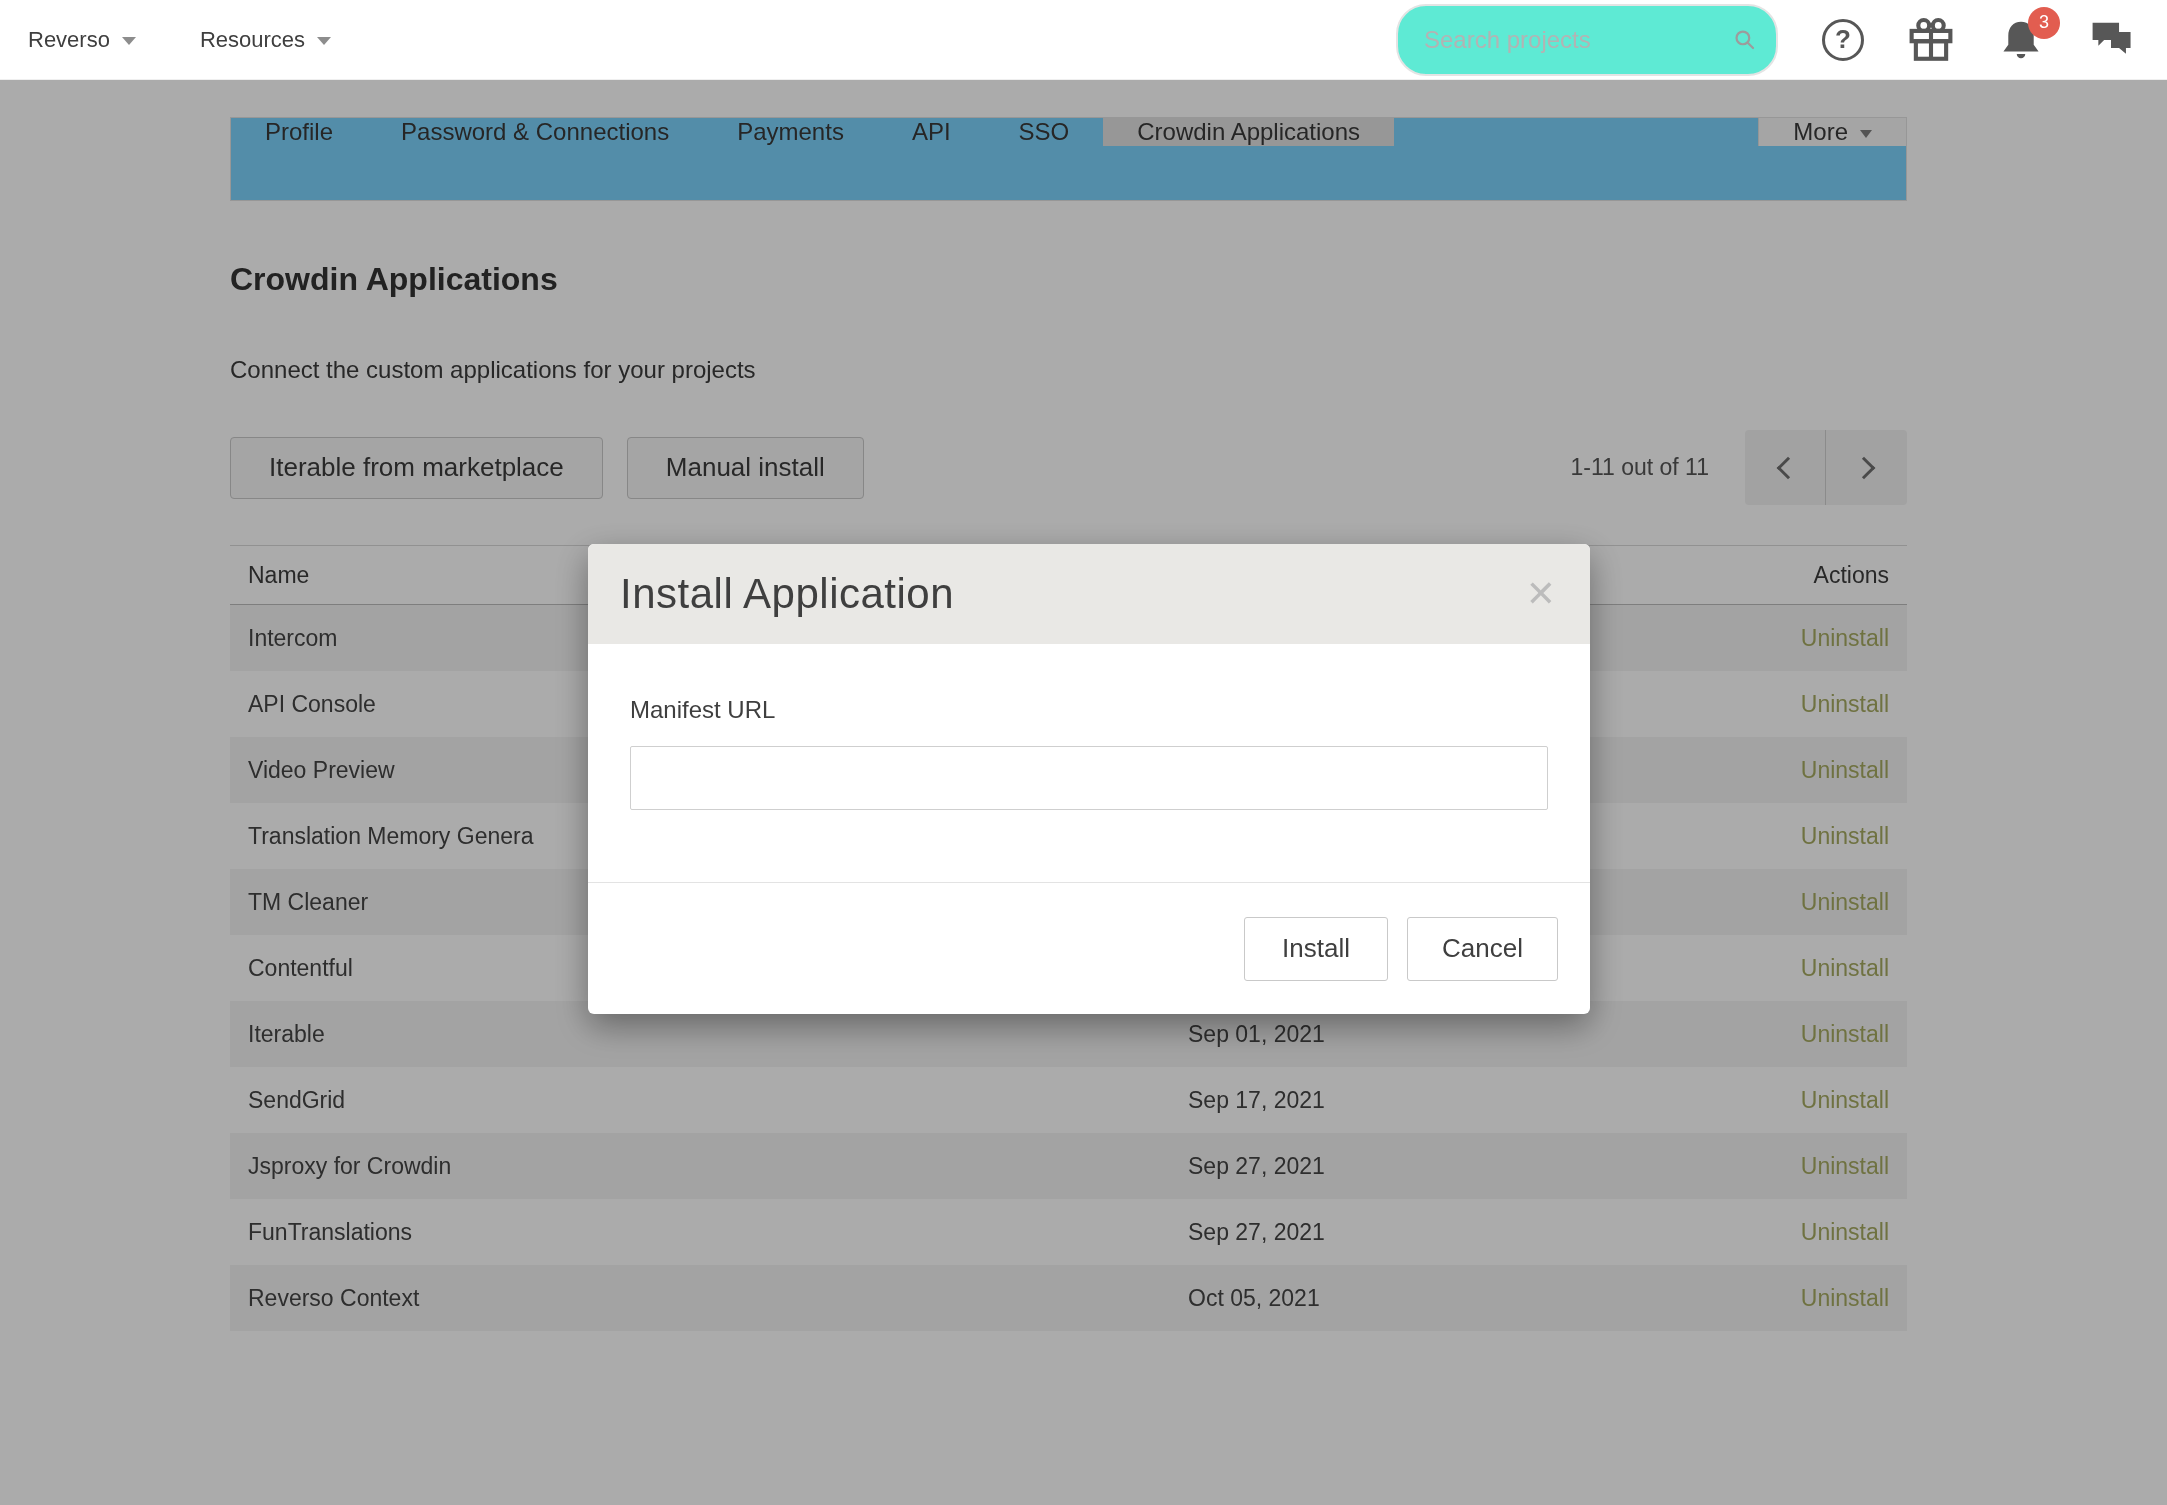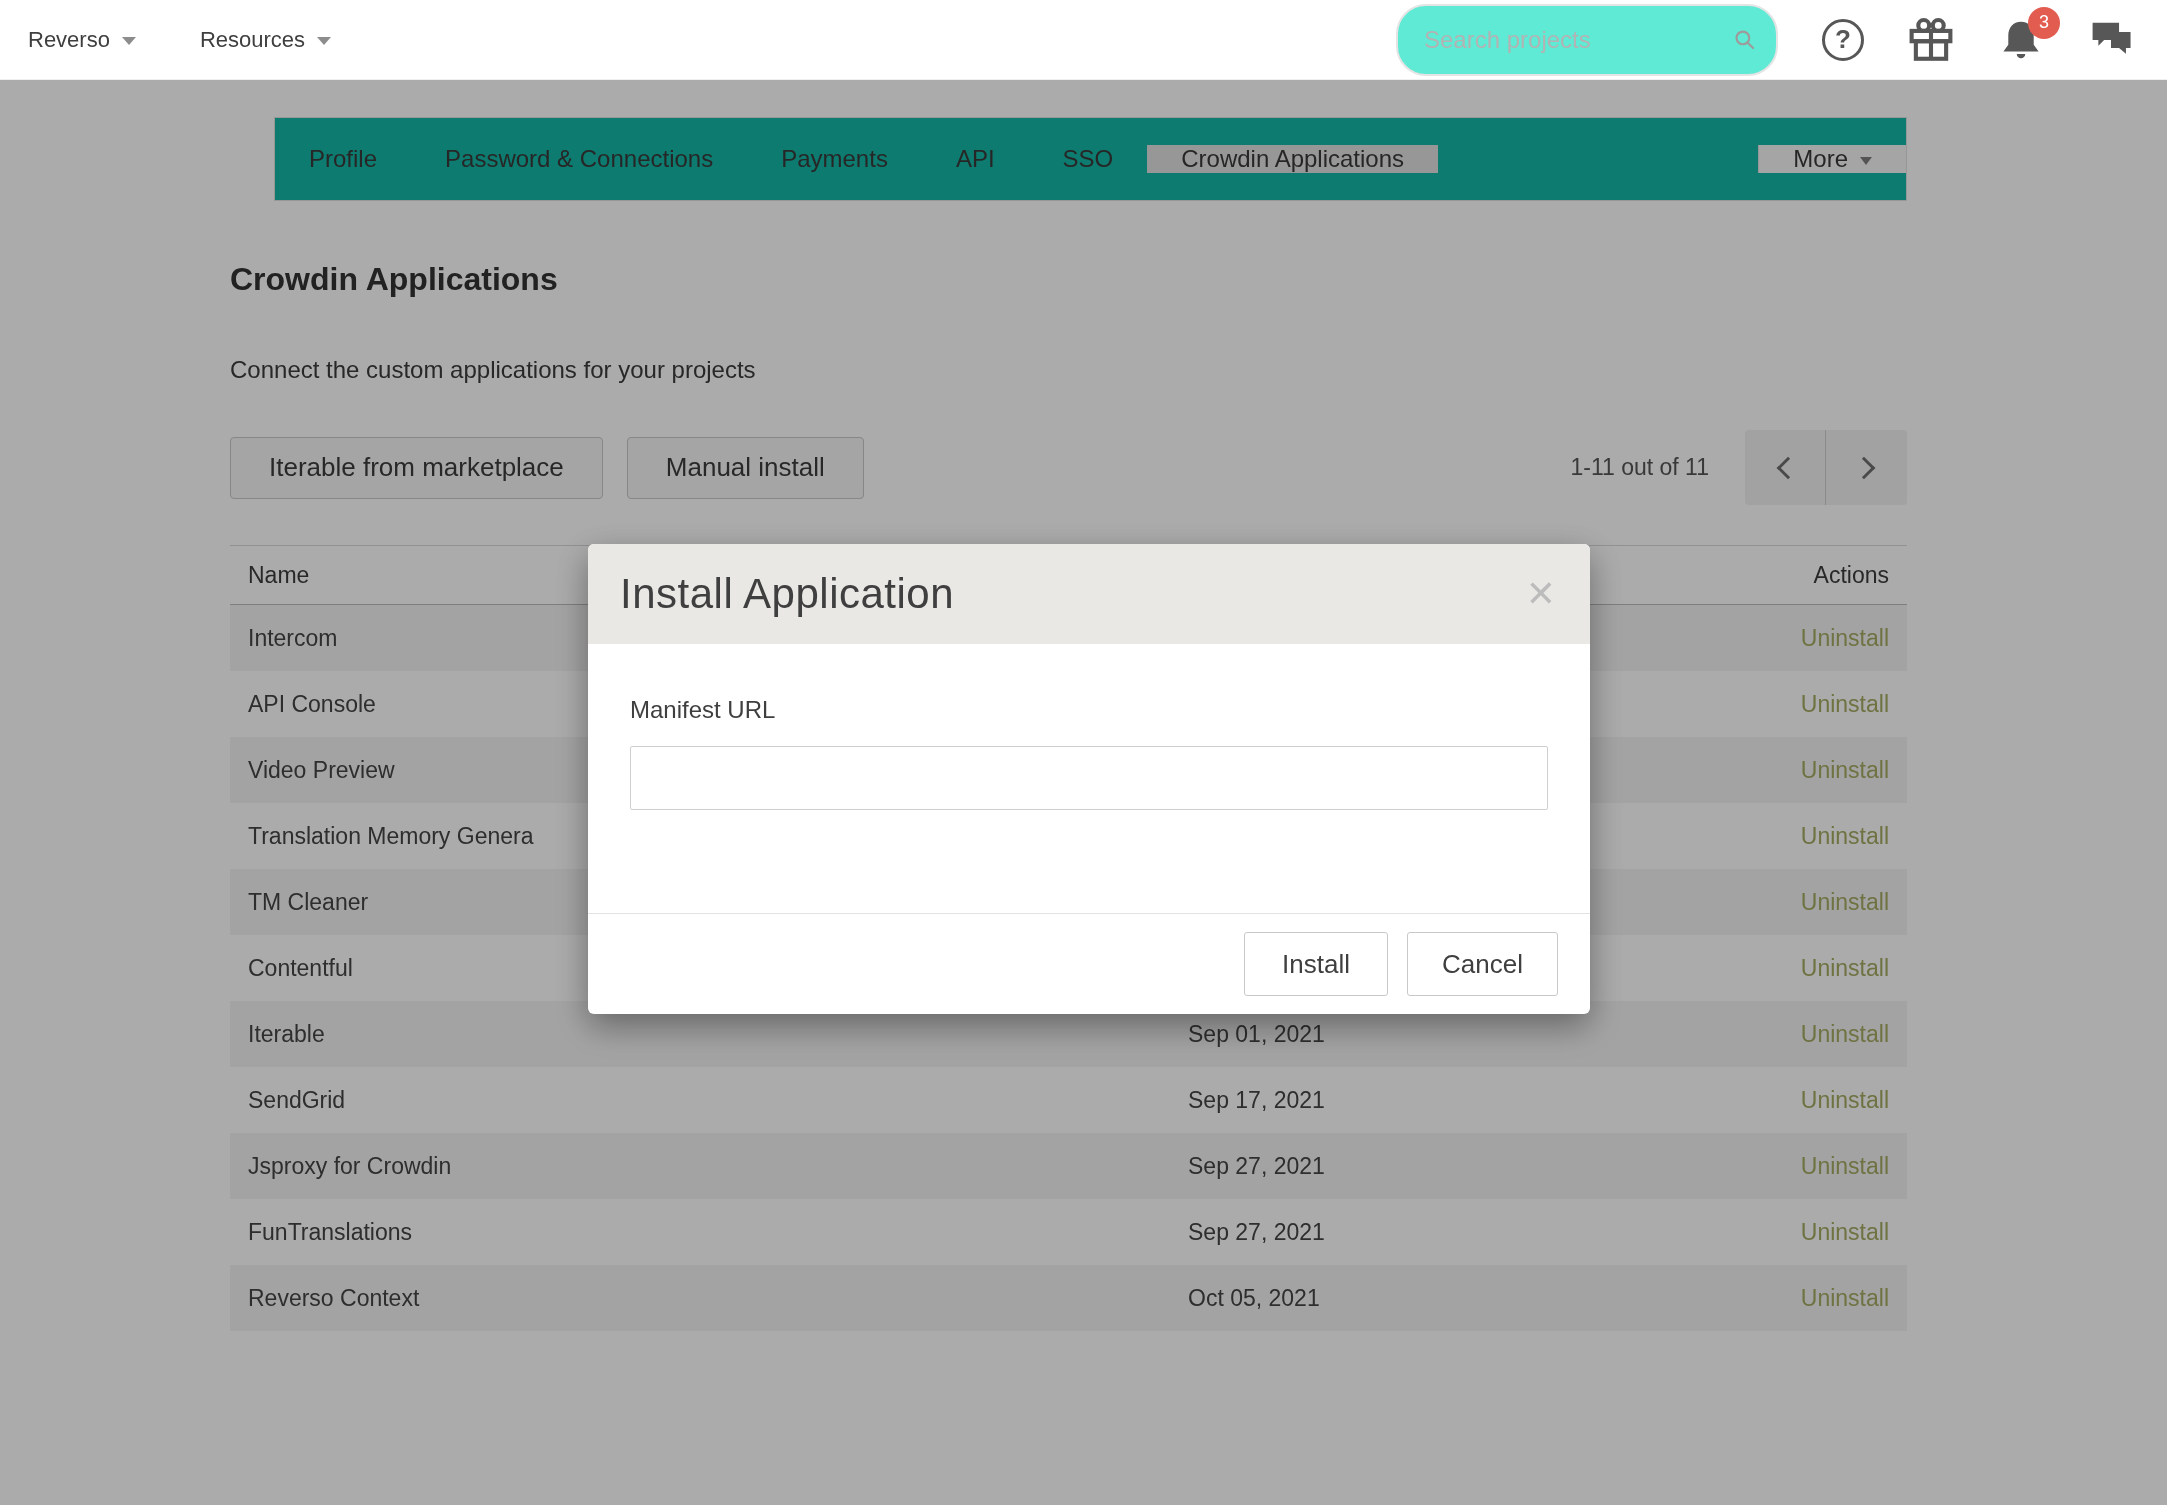--- a/index.html
+++ b/index.html
@@ -36,8 +36,8 @@
   
   .main { position:relative; z-index:1; margin-left:230px; width:1677px; }
 
-  .tabbar { margin-top:37px; height:84px; background:#14b8a6;
-    border:1px solid #e2e2e2; display:flex; align-items:center;margin-left:44px; }
+  .tabbar { margin-top:37px; height:84px; background:#7dd3fc;
+    border:1px solid #e2e2e2; display:flex; align-items:flex-start; }
   .tab { display:flex; align-items:center; padding:0 34px; font-size:24px;
     color:#3a3a3a; cursor:pointer; white-space:nowrap; }
   .tab.active { background:#e2e2e2; }

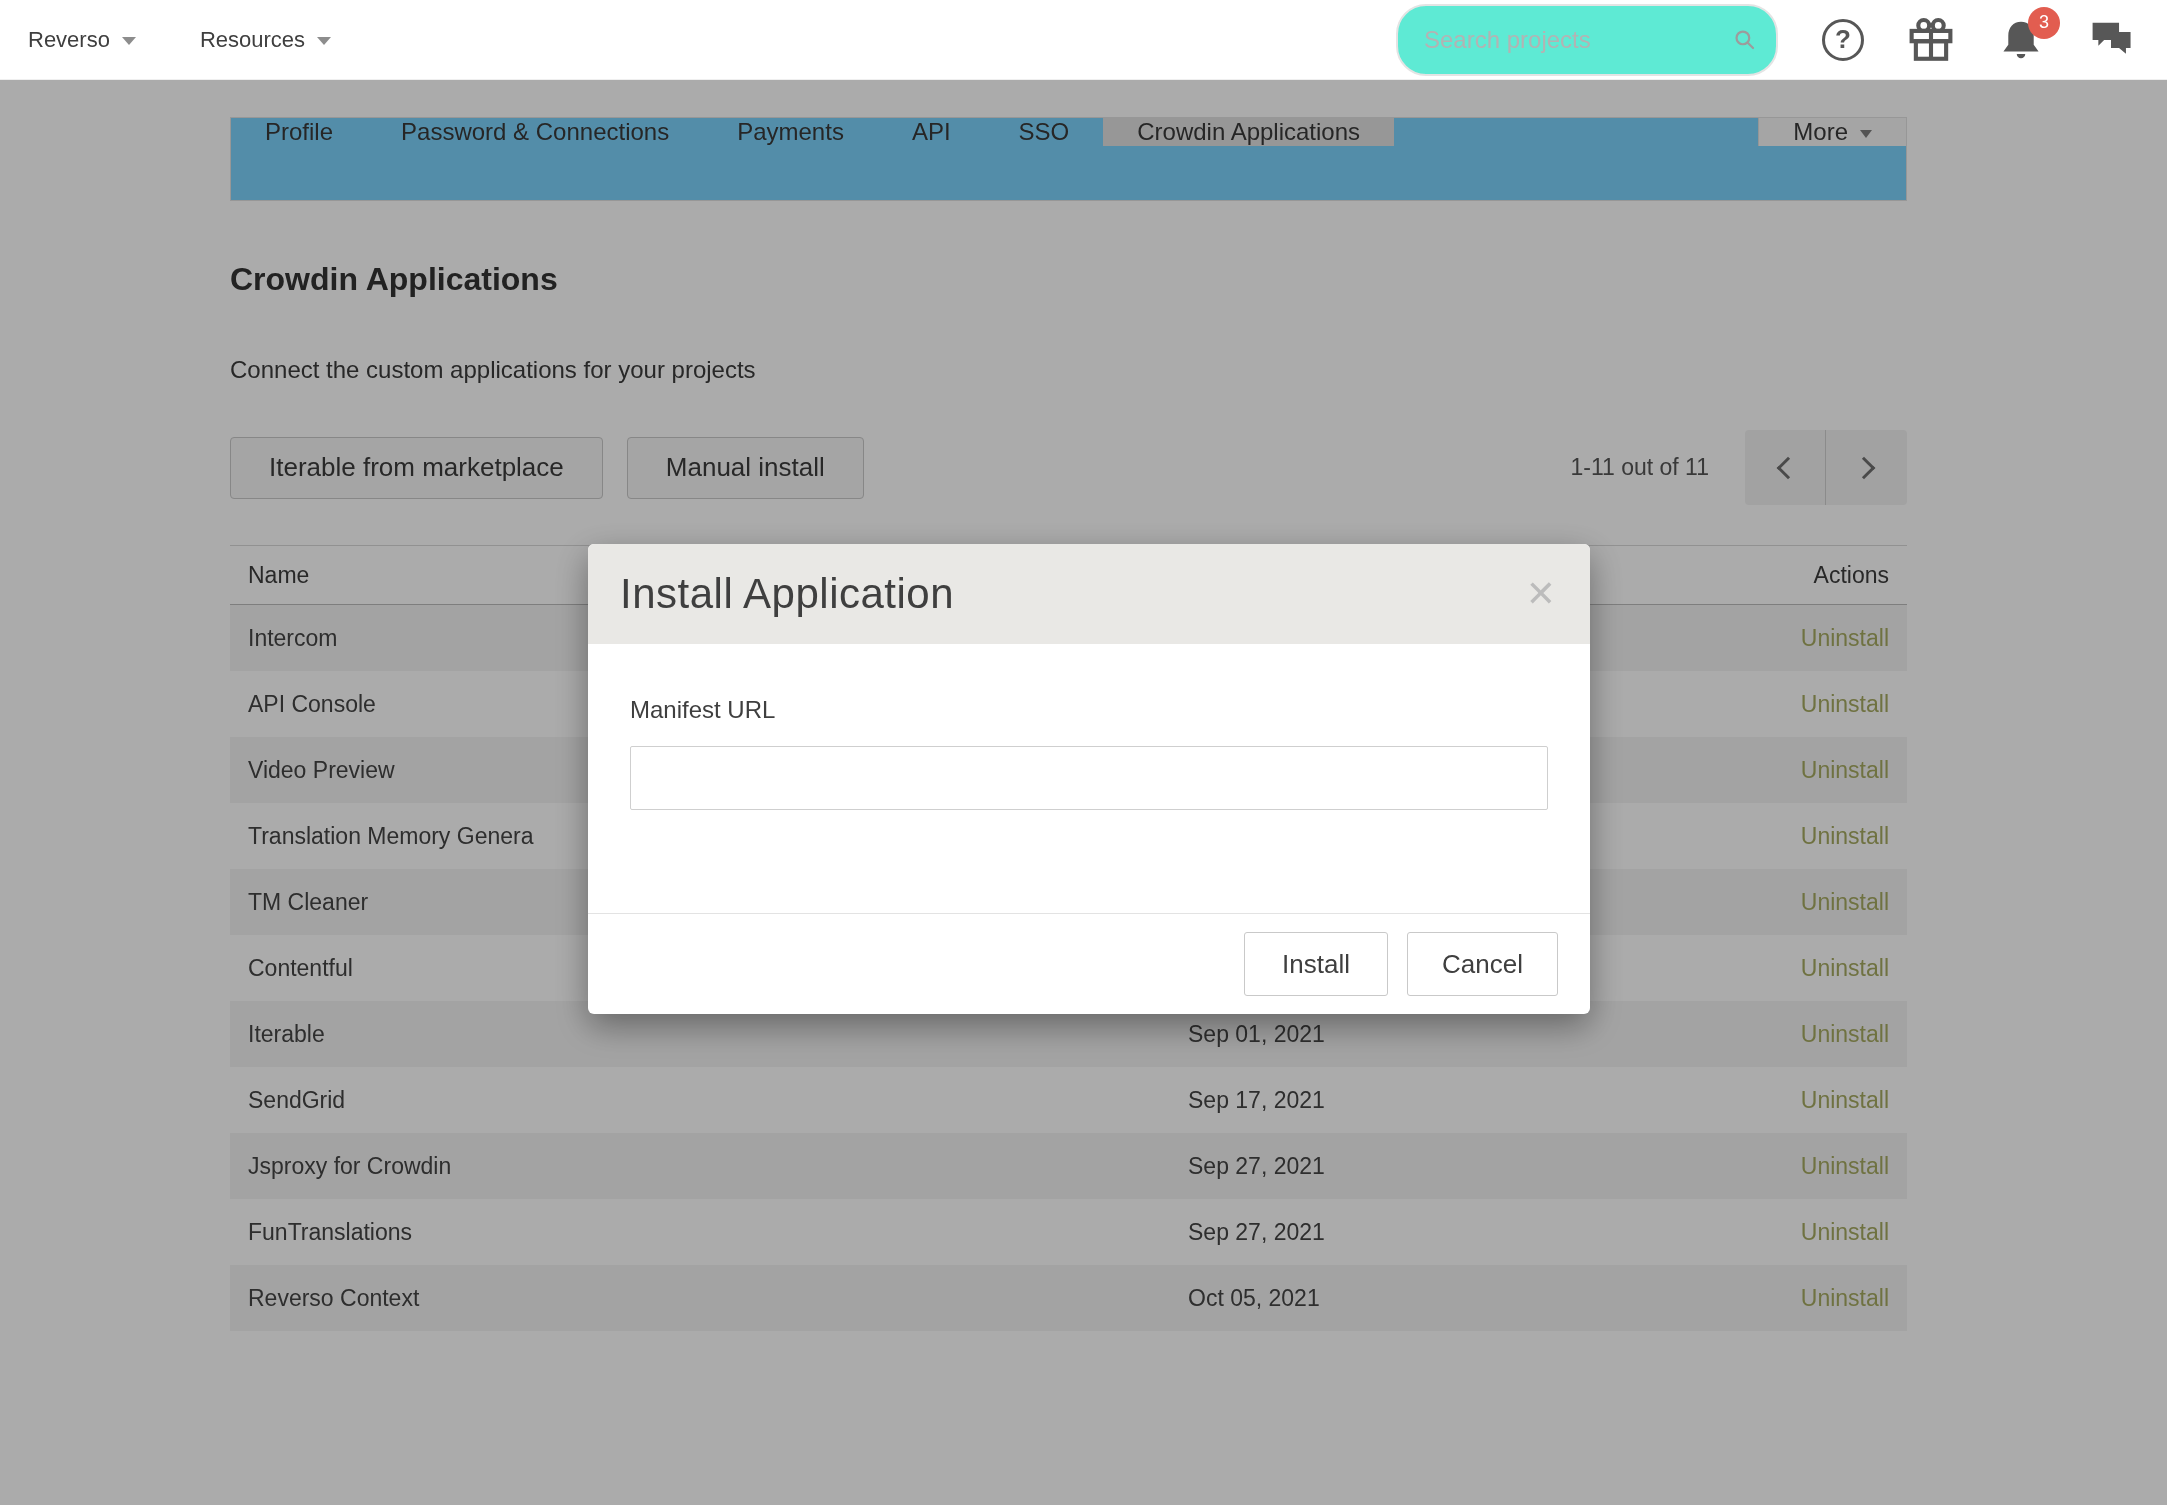--- a/index.html
+++ b/index.html
@@ -92,7 +92,7 @@
   .field-input { margin-top:22px; width:918px; height:64px; border:1px solid #cfcfcf;
     border-radius:2px; font-size:24px; color:#444; padding:0 16px; outline:none;
     font-family:"Liberation Sans", sans-serif; }
-  .modal-footer { height:101px; border-top:1px solid #e3e3e3; display:flex;
+  .modal-footer { height:132px; border-top:1px solid #e3e3e3; display:flex;
     align-items:center; justify-content:flex-end; padding-right:32px; gap:19px; }
   .modal-btn { height:64px; background:#fff; border:1px solid #c9c9c9; border-radius:3px;
     font-size:26px; color:#3f3f3f; cursor:pointer; font-family:"Liberation Sans", sans-serif; }

